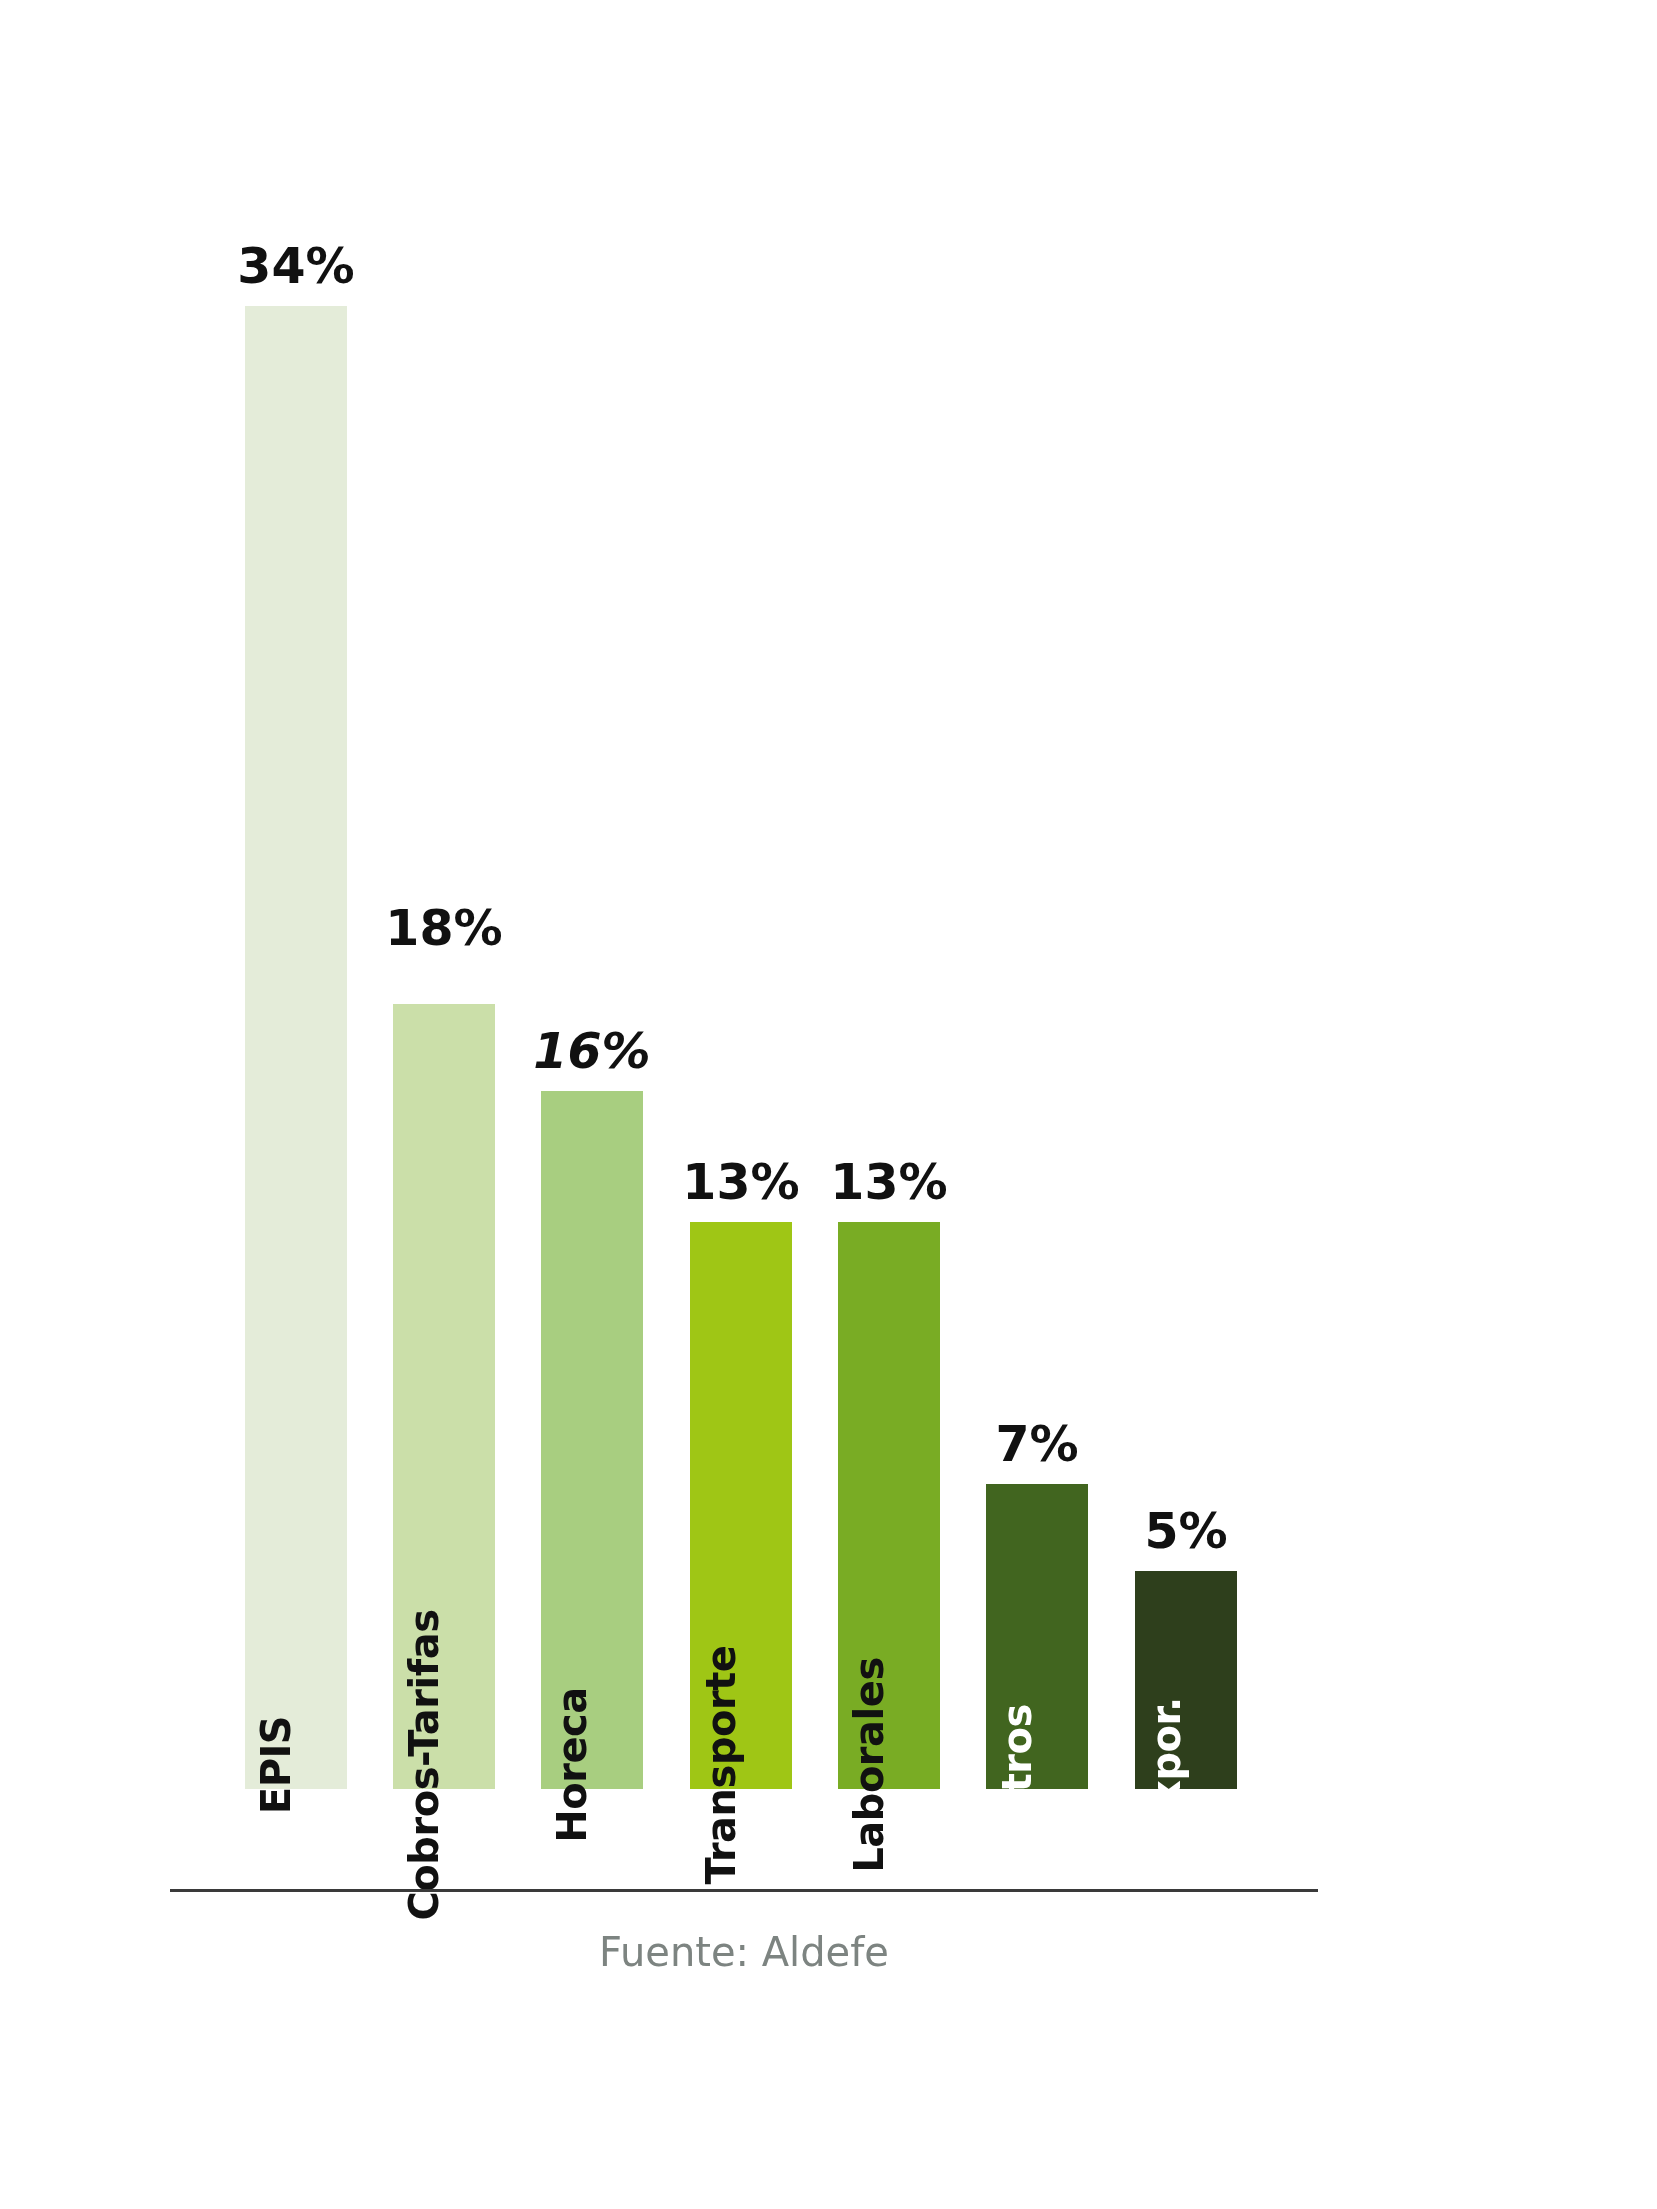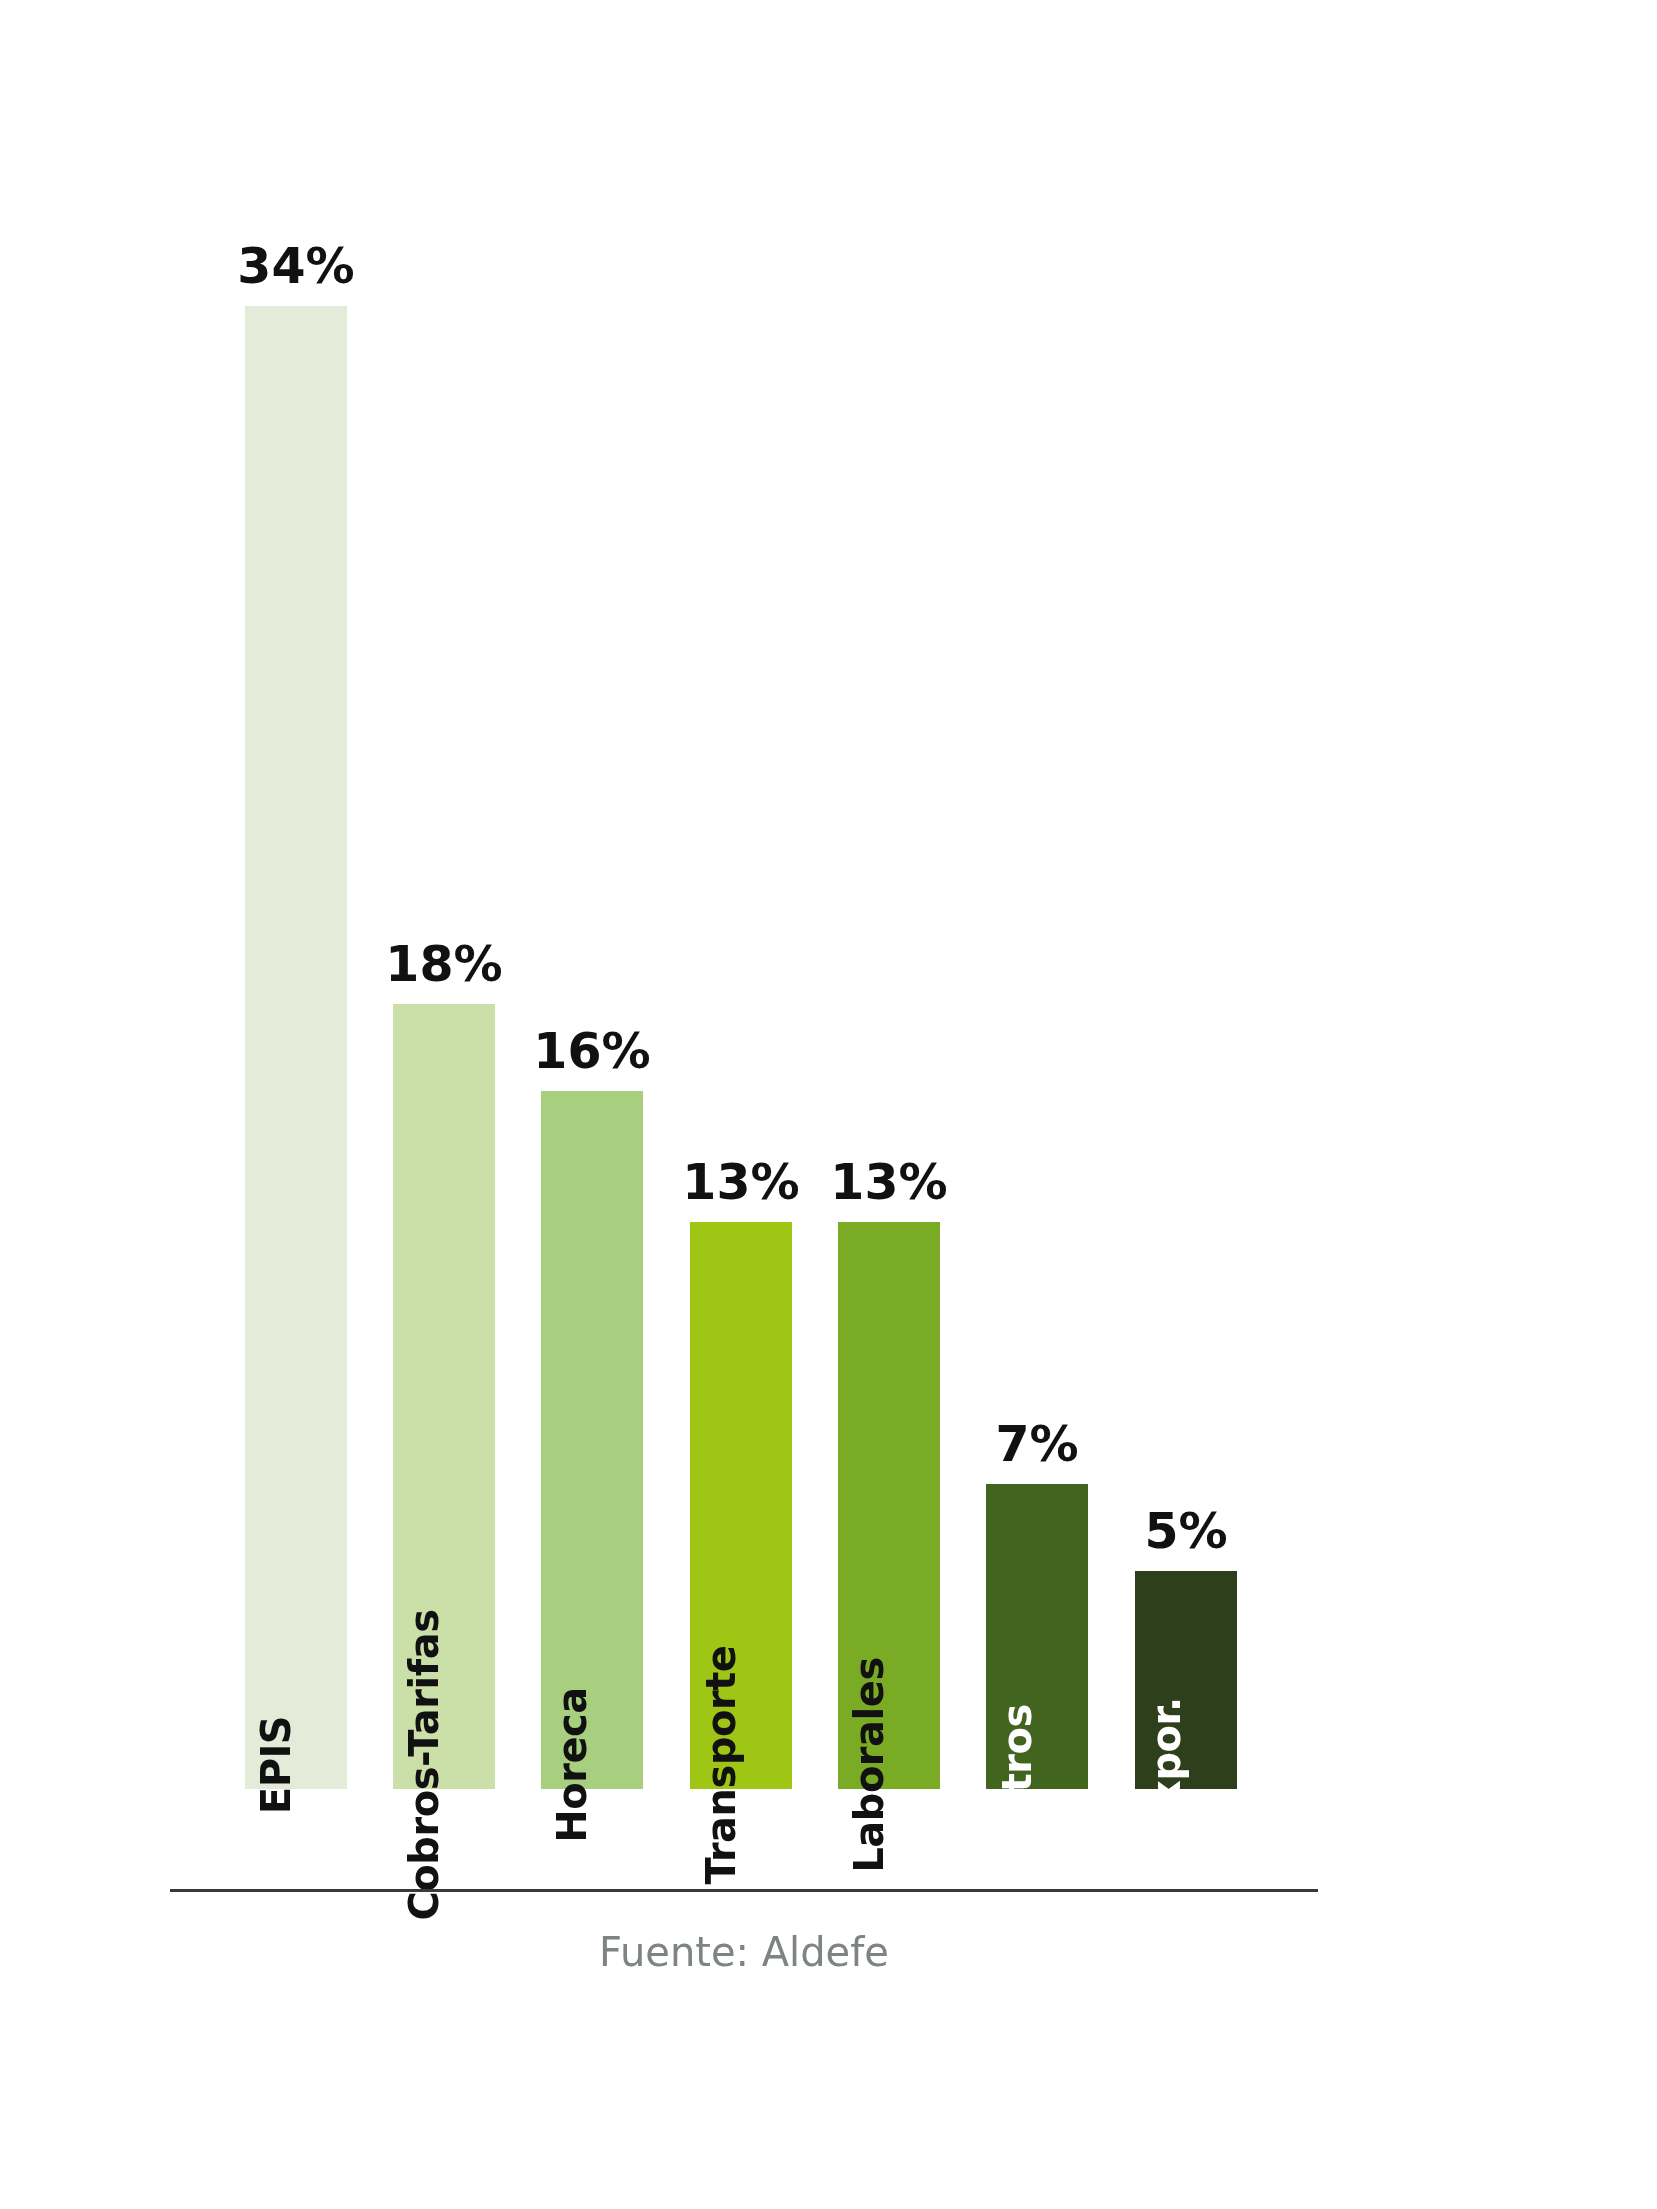--- a/index.html
+++ b/index.html
@@ -109,7 +109,7 @@
       <div class="bar-group" style="left: 393px; width: 102px; height: 1789px;">
         <div class="bar-rect" style="height: 785px; background: rgb(203, 223, 169);"></div>
         <div class="bar-category-label" style="color: rgb(17, 17, 17); bottom: 24.5px;">Cobros-Tarifas</div>
-        <div class="bar-value-label" style="bottom: 800px;">18%</div>
+        <div class="bar-value-label" style="bottom: 836px;">18%</div>
       </div>
       <div class="bar-group" style="left: 541px; width: 102px; height: 1789px;">
         <div class="bar-rect" style="height: 698px; background: rgb(168, 206, 128);"></div>

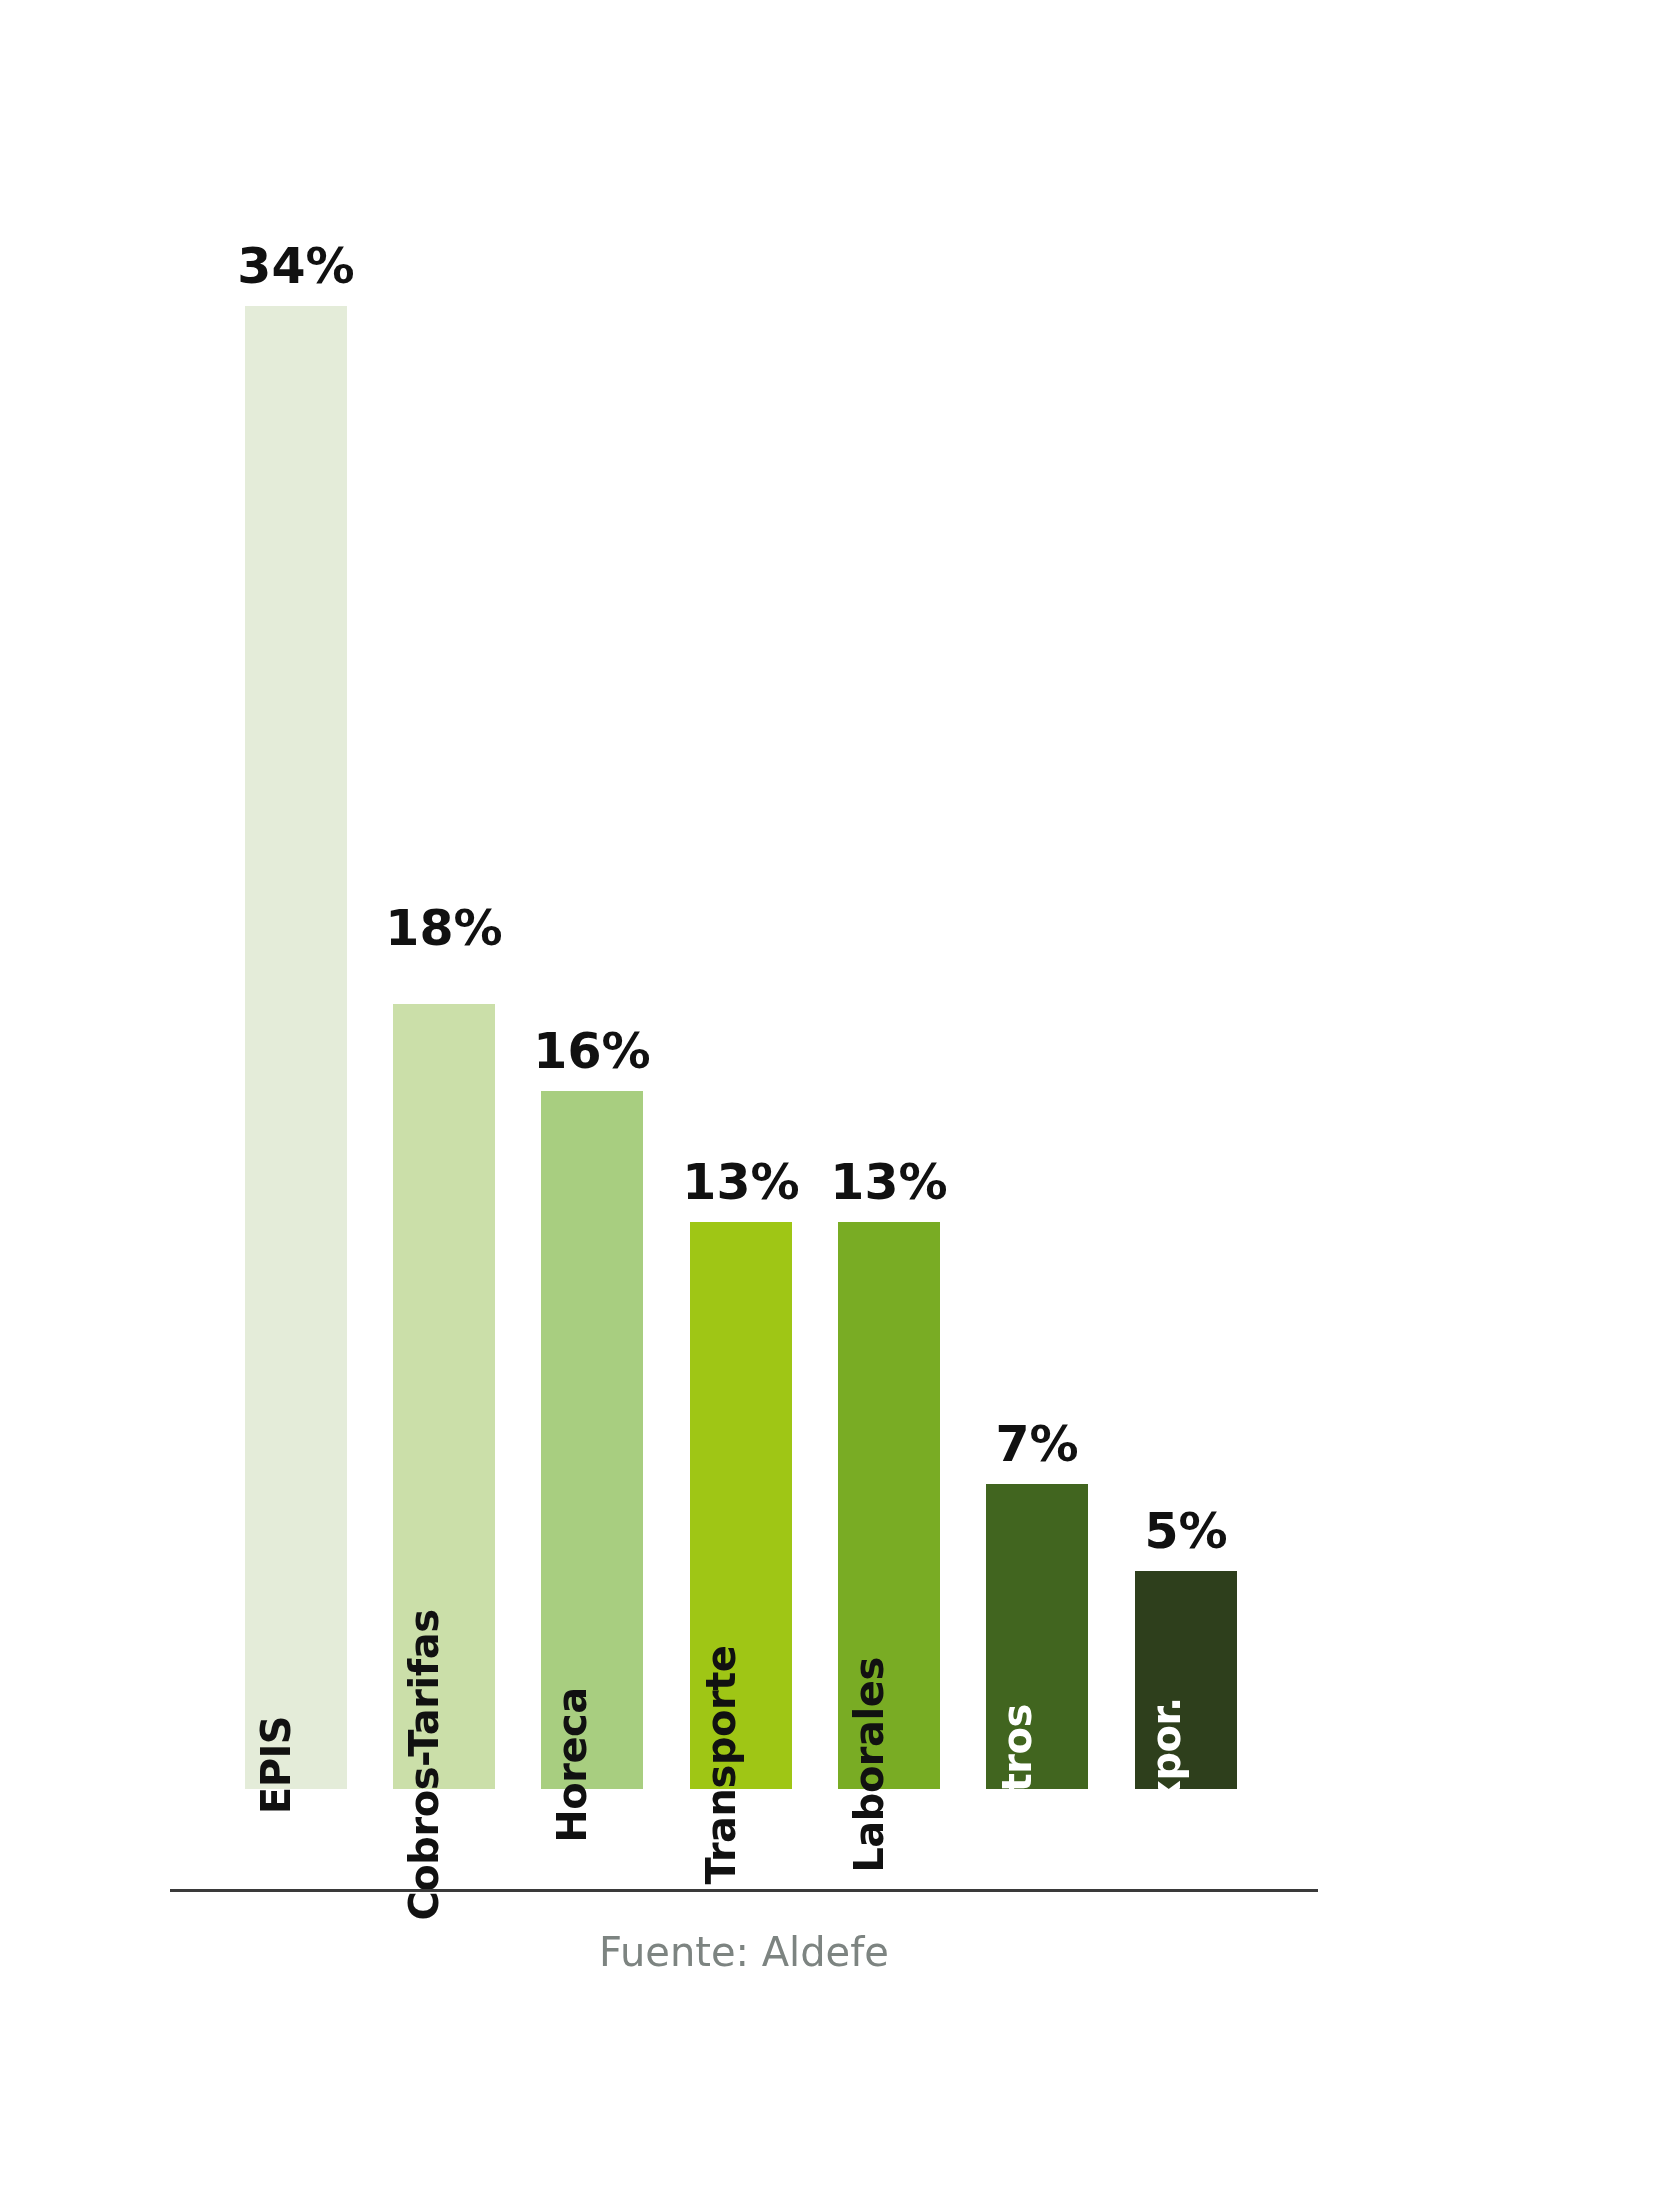--- a/index.html
+++ b/index.html
@@ -114,7 +114,7 @@
       <div class="bar-group" style="left: 541px; width: 102px; height: 1789px;">
         <div class="bar-rect" style="height: 698px; background: rgb(168, 206, 128);"></div>
         <div class="bar-category-label" style="color: rgb(17, 17, 17); bottom: 24.5px;">Horeca</div>
-        <div class="bar-value-label" style="bottom: 713px;">16%</div>
+        <div class="bar-value-label" style="bottom: 713px; font-style: italic;">16%</div>
       </div>
       <div class="bar-group" style="left: 690px; width: 102px; height: 1789px;">
         <div class="bar-rect" style="height: 567px; background: rgb(159, 198, 21);"></div>

